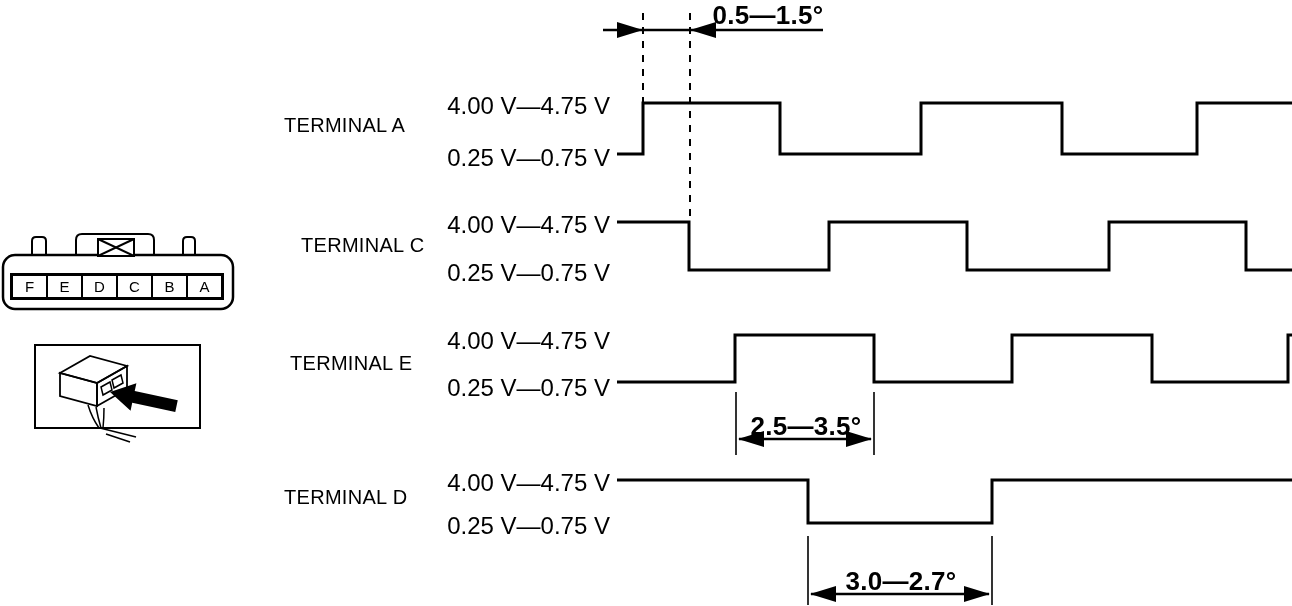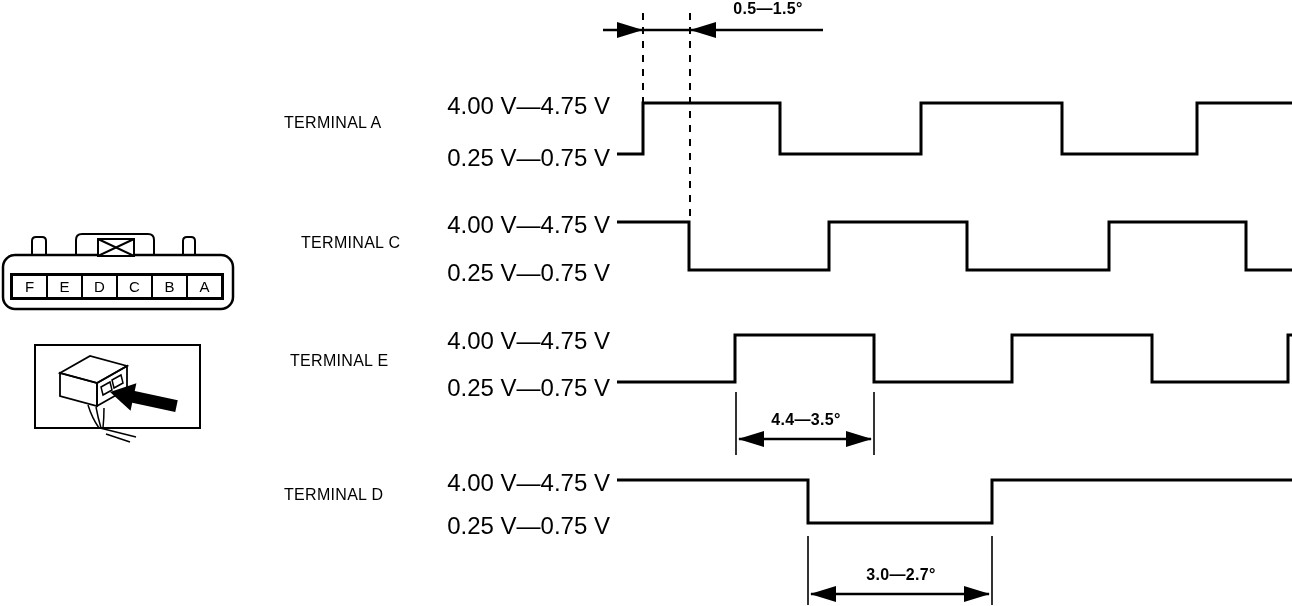--- a/index.html
+++ b/index.html
@@ -9,7 +9,7 @@
   .txt{position:absolute;white-space:nowrap;z-index:2;}
   .term-label{font-size:16px;letter-spacing:.3px;}
   .volt-label{font-size:24px;right:682px;text-align:right;}
-  .meas-label{font-size:16px;font-weight:bold;transform:translateX(-50%);letter-spacing:.3px;}
+  .meas-label{font-size:26px;font-weight:bold;transform:translateX(-50%);letter-spacing:.3px;}
   .pin-strip{position:absolute;left:10px;top:273px;width:214px;height:27px;z-index:2;
              box-sizing:border-box;border:3px solid #000;display:flex;background:#fff;}
   .pin-cell{flex:1;display:flex;align-items:center;justify-content:center;

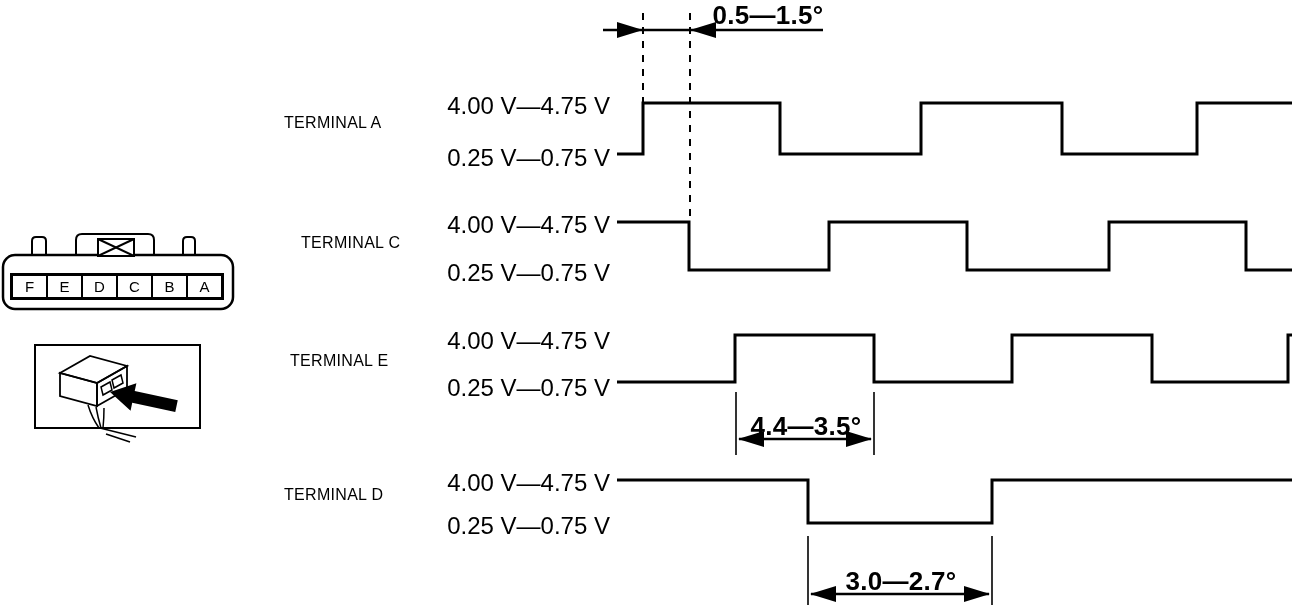--- a/index.html
+++ b/index.html
@@ -7,7 +7,7 @@
          font-family:"Liberation Sans",sans-serif;color:#000;overflow:hidden;}
   #diagram-svg{position:absolute;left:0;top:0;z-index:0;}
   .txt{position:absolute;white-space:nowrap;z-index:2;}
-  .term-label{font-size:16px;letter-spacing:.3px;}
+  .term-label{font-size:20px;letter-spacing:.3px;}
   .volt-label{font-size:24px;right:682px;text-align:right;}
   .meas-label{font-size:26px;font-weight:bold;transform:translateX(-50%);letter-spacing:.3px;}
   .pin-strip{position:absolute;left:10px;top:273px;width:214px;height:27px;z-index:2;

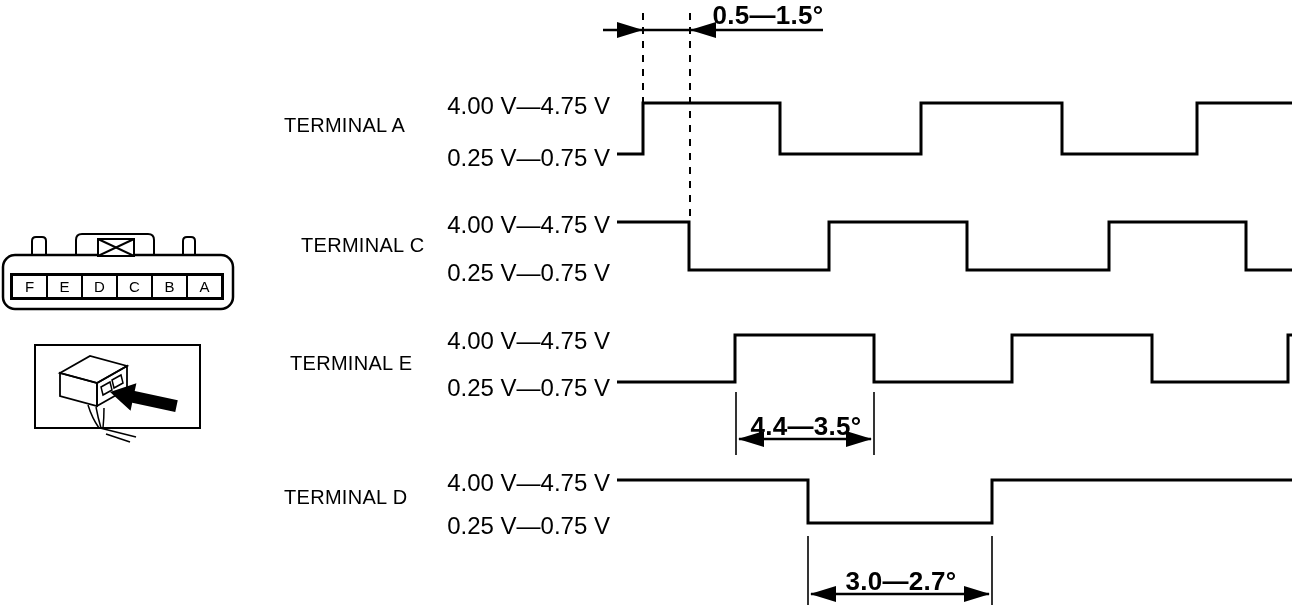--- a/index.html
+++ b/index.html
@@ -83,7 +83,7 @@
   <span class="txt volt-label" style="top:512px">0.25 V—0.75 V</span>
 
   <span class="txt meas-label" style="left:768px;top:0px">0.5—1.5°</span>
-  <span class="txt meas-label" style="left:806px;top:411px">4.4—3.5°</span>
+  <span class="txt meas-label" style="left:806px;top:411px">2.5—3.5°</span>
   <span class="txt meas-label" style="left:901px;top:566px">3.0—2.7°</span>
 
   <div class="pin-strip">

